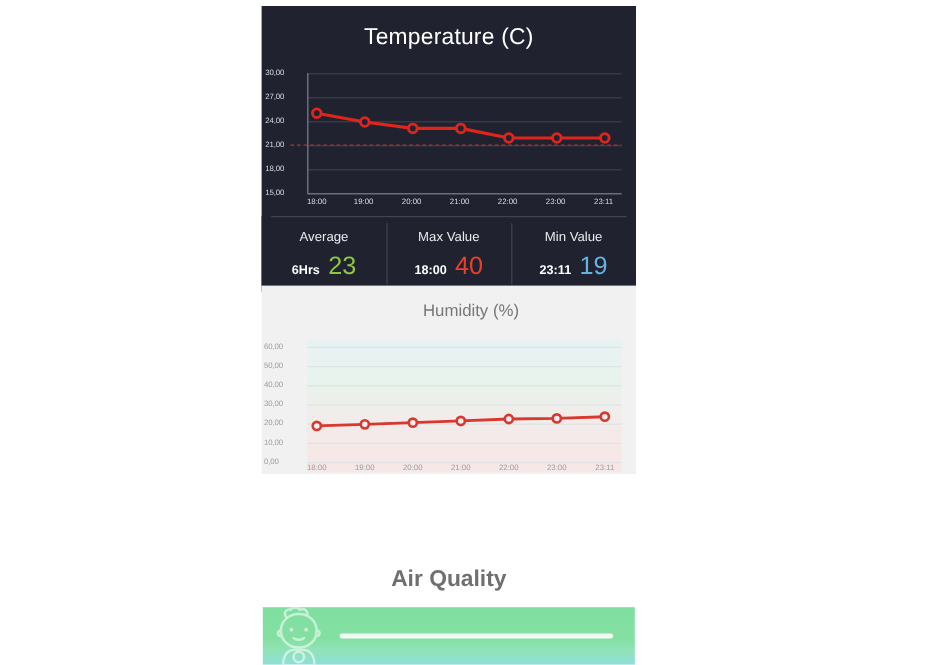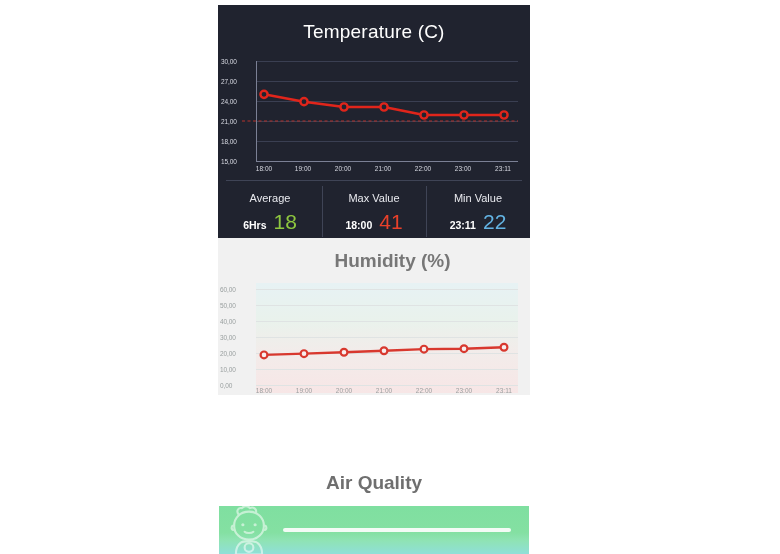--- a/index.html
+++ b/index.html
@@ -282,7 +282,7 @@
         <div class="stat-label">Average</div>
         <div class="stat-row">
           <span class="stat-sub">6Hrs</span>
-          <span class="stat-value" style="color:#8ec73f">18</span>
+          <span class="stat-value" style="color:#8ec73f">23</span>
         </div>
       </div>
 

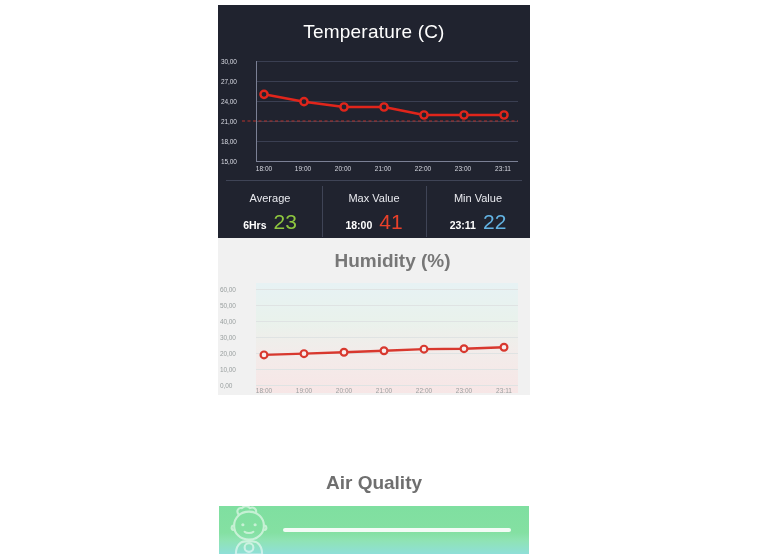--- a/index.html
+++ b/index.html
@@ -290,7 +290,7 @@
         <div class="stat-label">Max Value</div>
         <div class="stat-row">
           <span class="stat-sub">18:00</span>
-          <span class="stat-value" style="color:#e8402a">41</span>
+          <span class="stat-value" style="color:#e8402a">40</span>
         </div>
       </div>
 

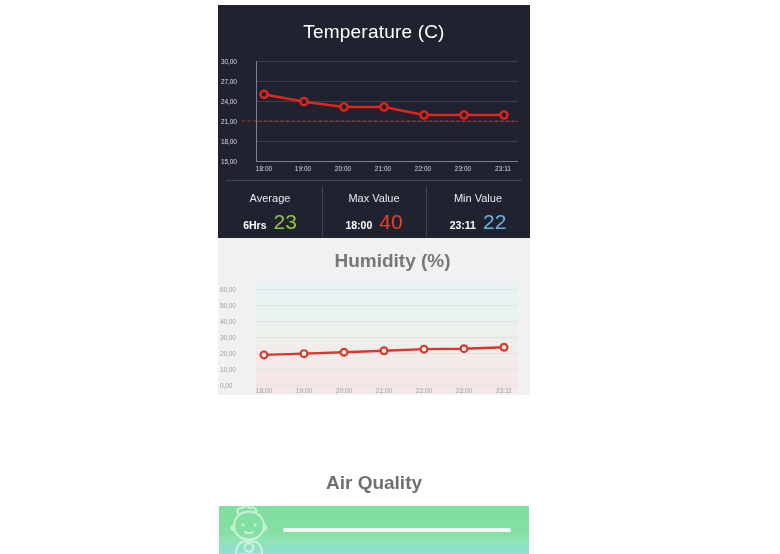--- a/index.html
+++ b/index.html
@@ -298,7 +298,7 @@
         <div class="stat-label">Min Value</div>
         <div class="stat-row">
           <span class="stat-sub">23:11</span>
-          <span class="stat-value" style="color:#63b3e3">22</span>
+          <span class="stat-value" style="color:#63b3e3">19</span>
         </div>
       </div>
     </div>

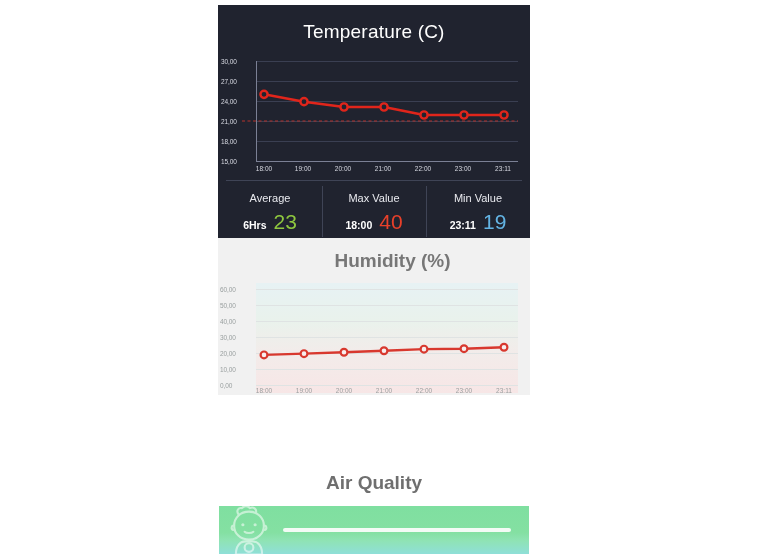--- a/index.html
+++ b/index.html
@@ -162,8 +162,8 @@
   .light-card .card-title {
     text-align: center;
     color: #777777;
-    font-size: 19px;
-    font-weight: 700;
+    font-size: 14px;
+    font-weight: 400;
     padding-top: 12px;
     margin-left: 37px;
   }

